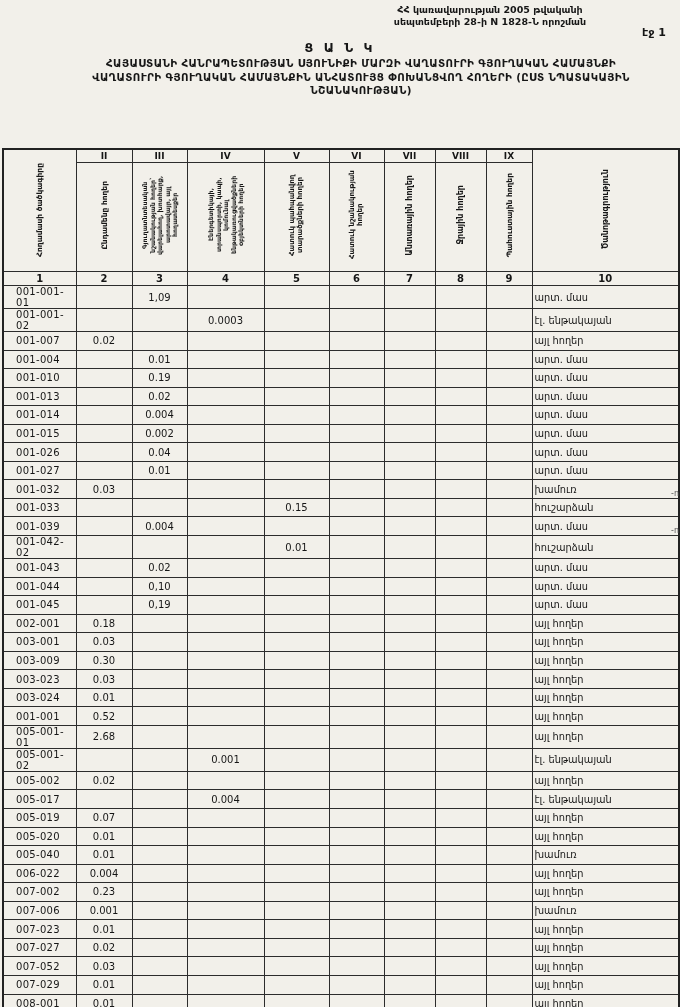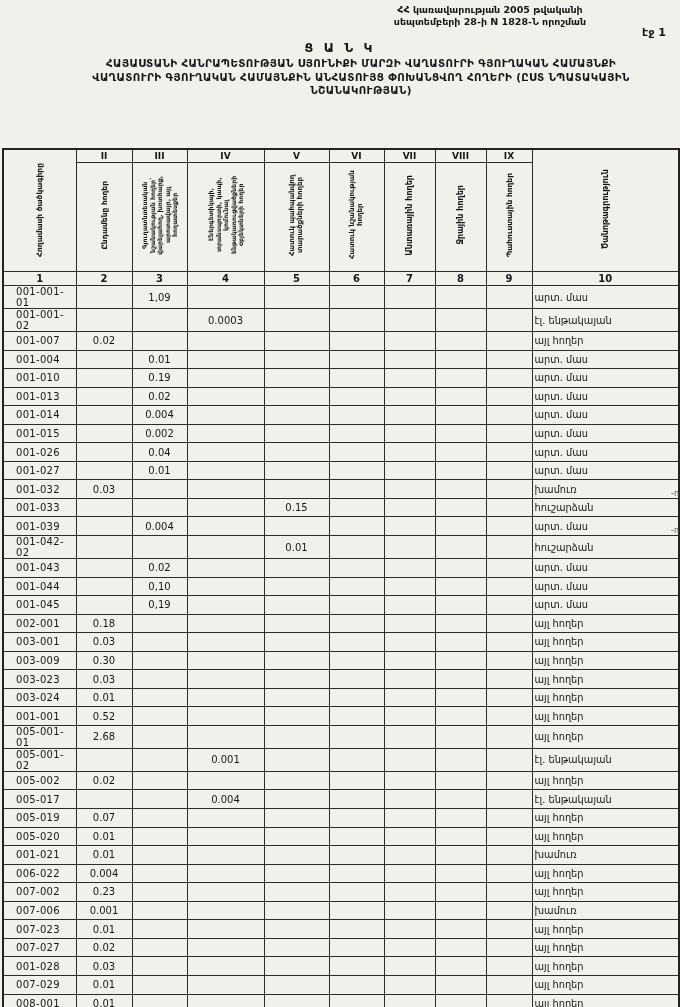--- a/index.html
+++ b/index.html
@@ -518,7 +518,7 @@
           <td class="c-des">այլ հողեր</td>
         </tr>
         <tr>
-          <td class="c-code">001-021</td>
+          <td class="c-code">005-040</td>
           <td class="c-val">0.01</td>
           <td class="c-val"></td>
           <td class="c-val"></td>

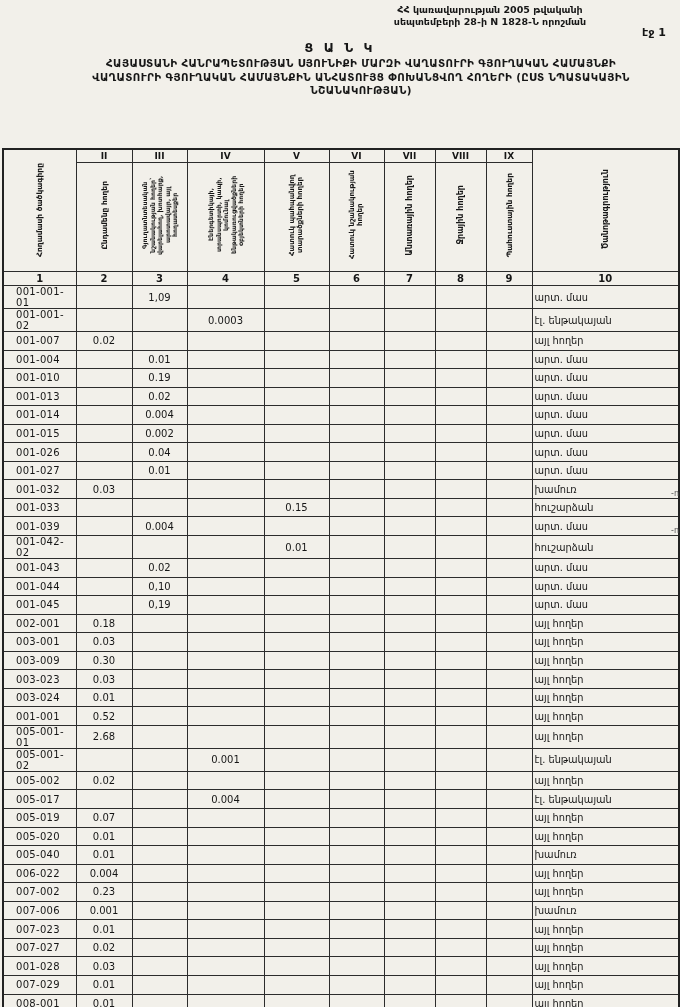--- a/index.html
+++ b/index.html
@@ -590,7 +590,7 @@
           <td class="c-des">այլ հողեր</td>
         </tr>
         <tr>
-          <td class="c-code">001-028</td>
+          <td class="c-code">007-052</td>
           <td class="c-val">0.03</td>
           <td class="c-val"></td>
           <td class="c-val"></td>

